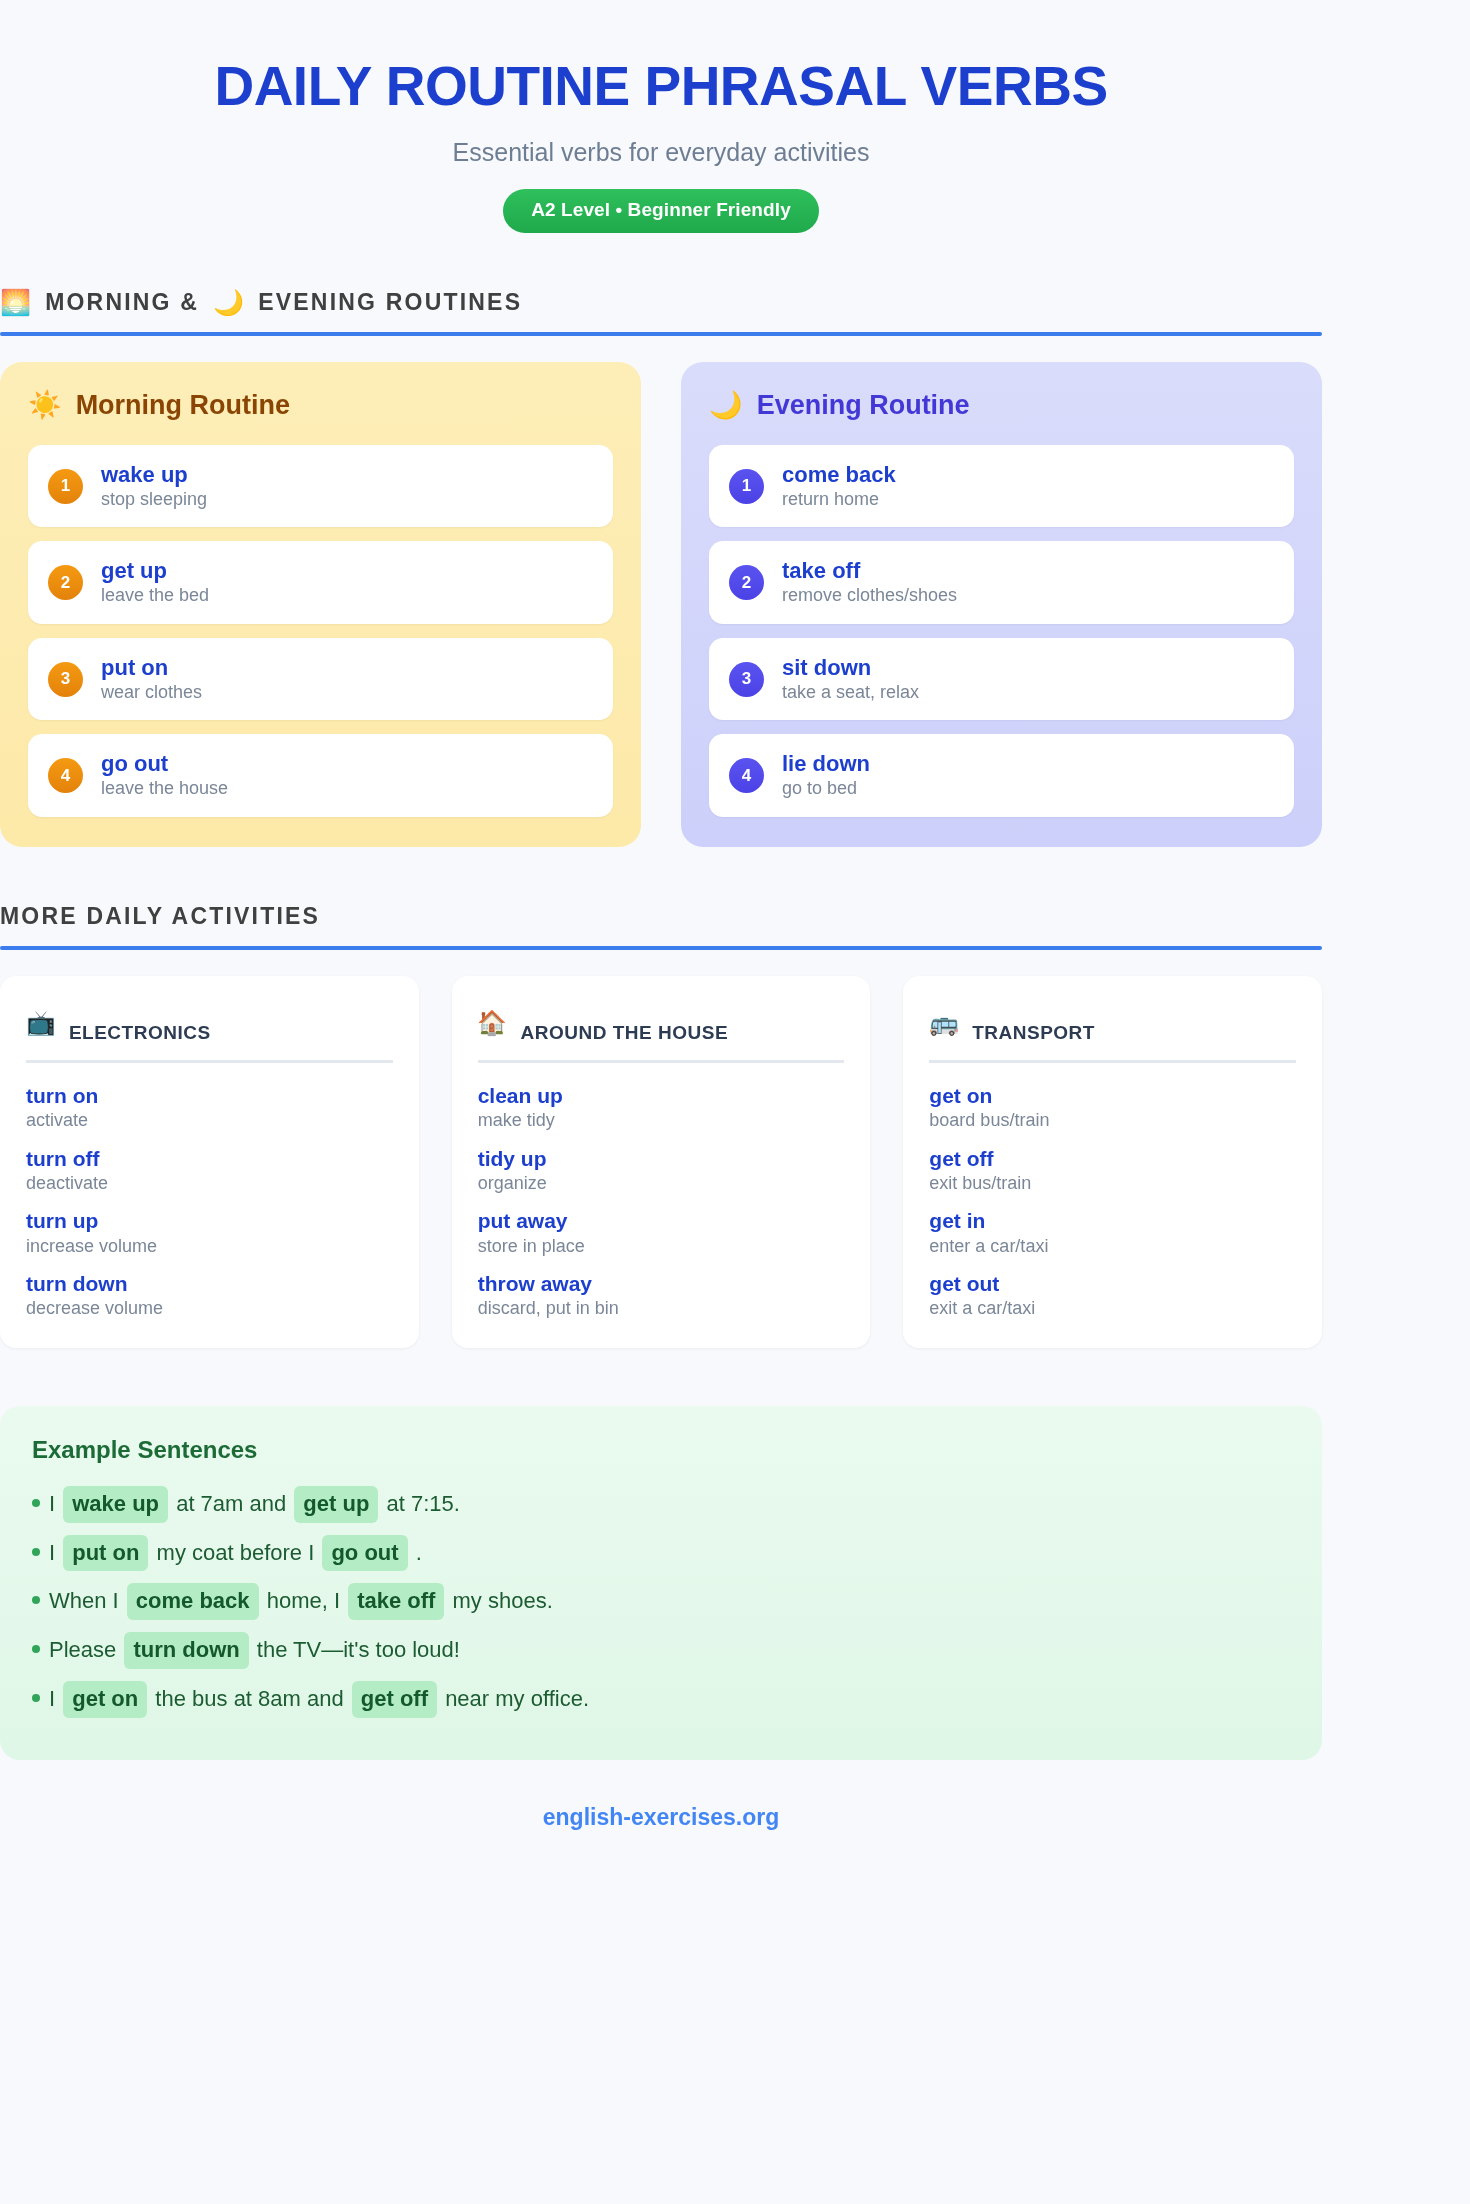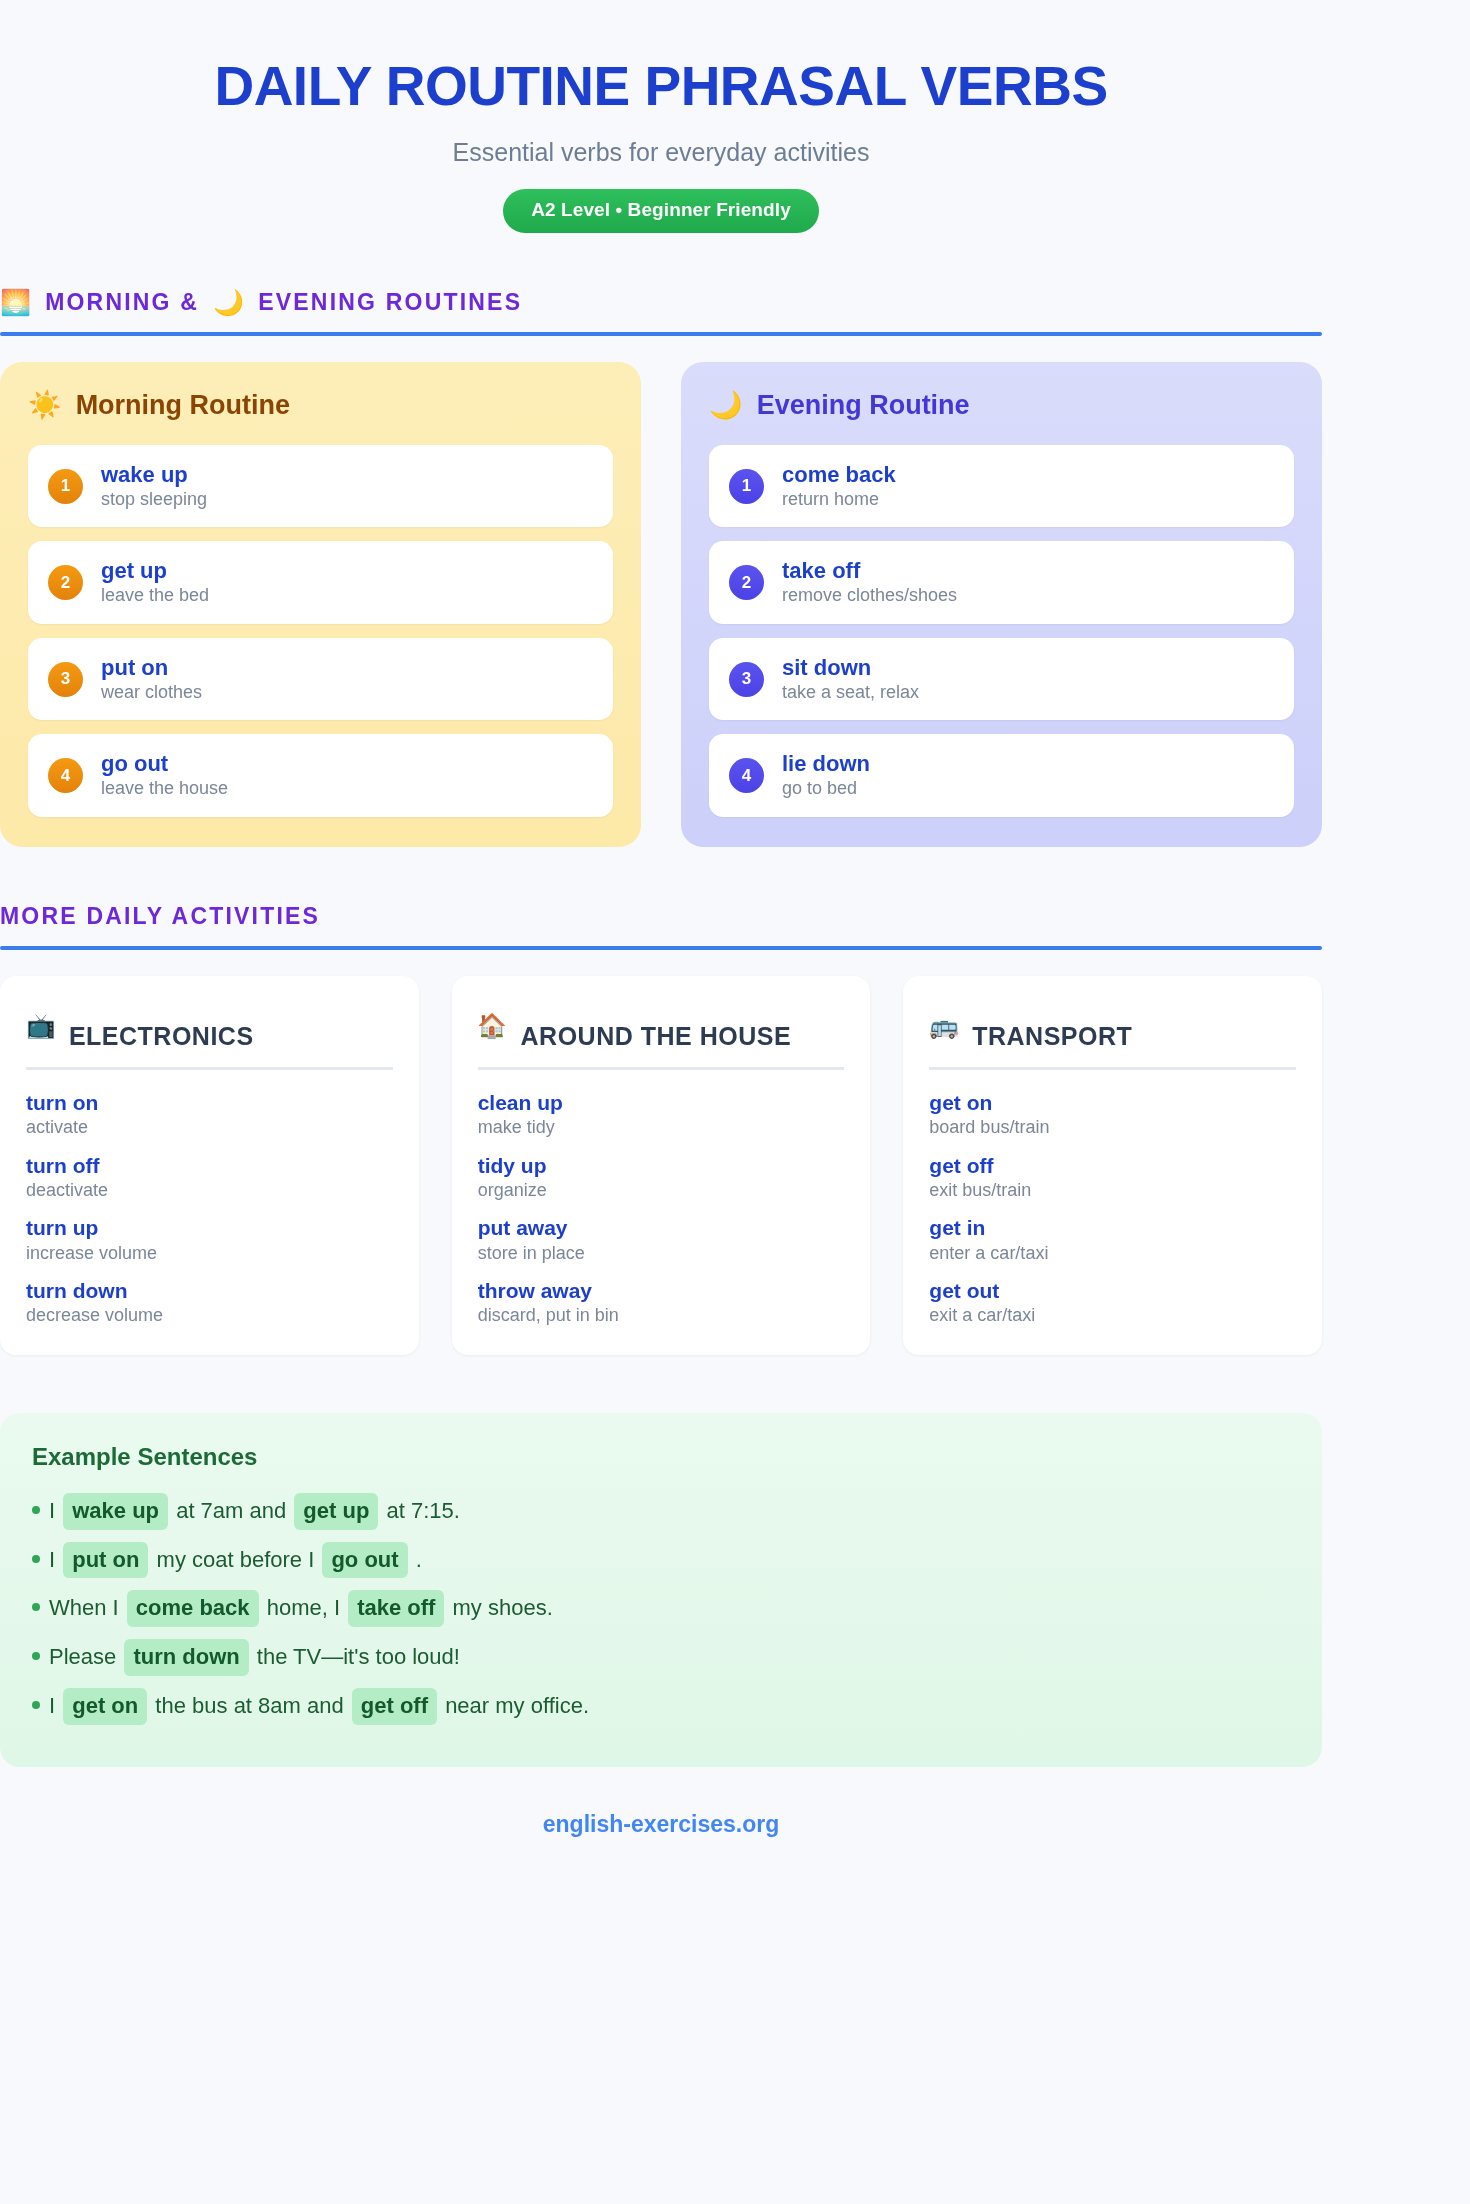--- a/index.html
+++ b/index.html
@@ -71,7 +71,7 @@
     font-size: 23px;
     font-weight: 700;
     letter-spacing: 2.2px;
-    color: #6d28d9;
+    color: #404040;
     text-transform: uppercase;
   }
   .section-rule {

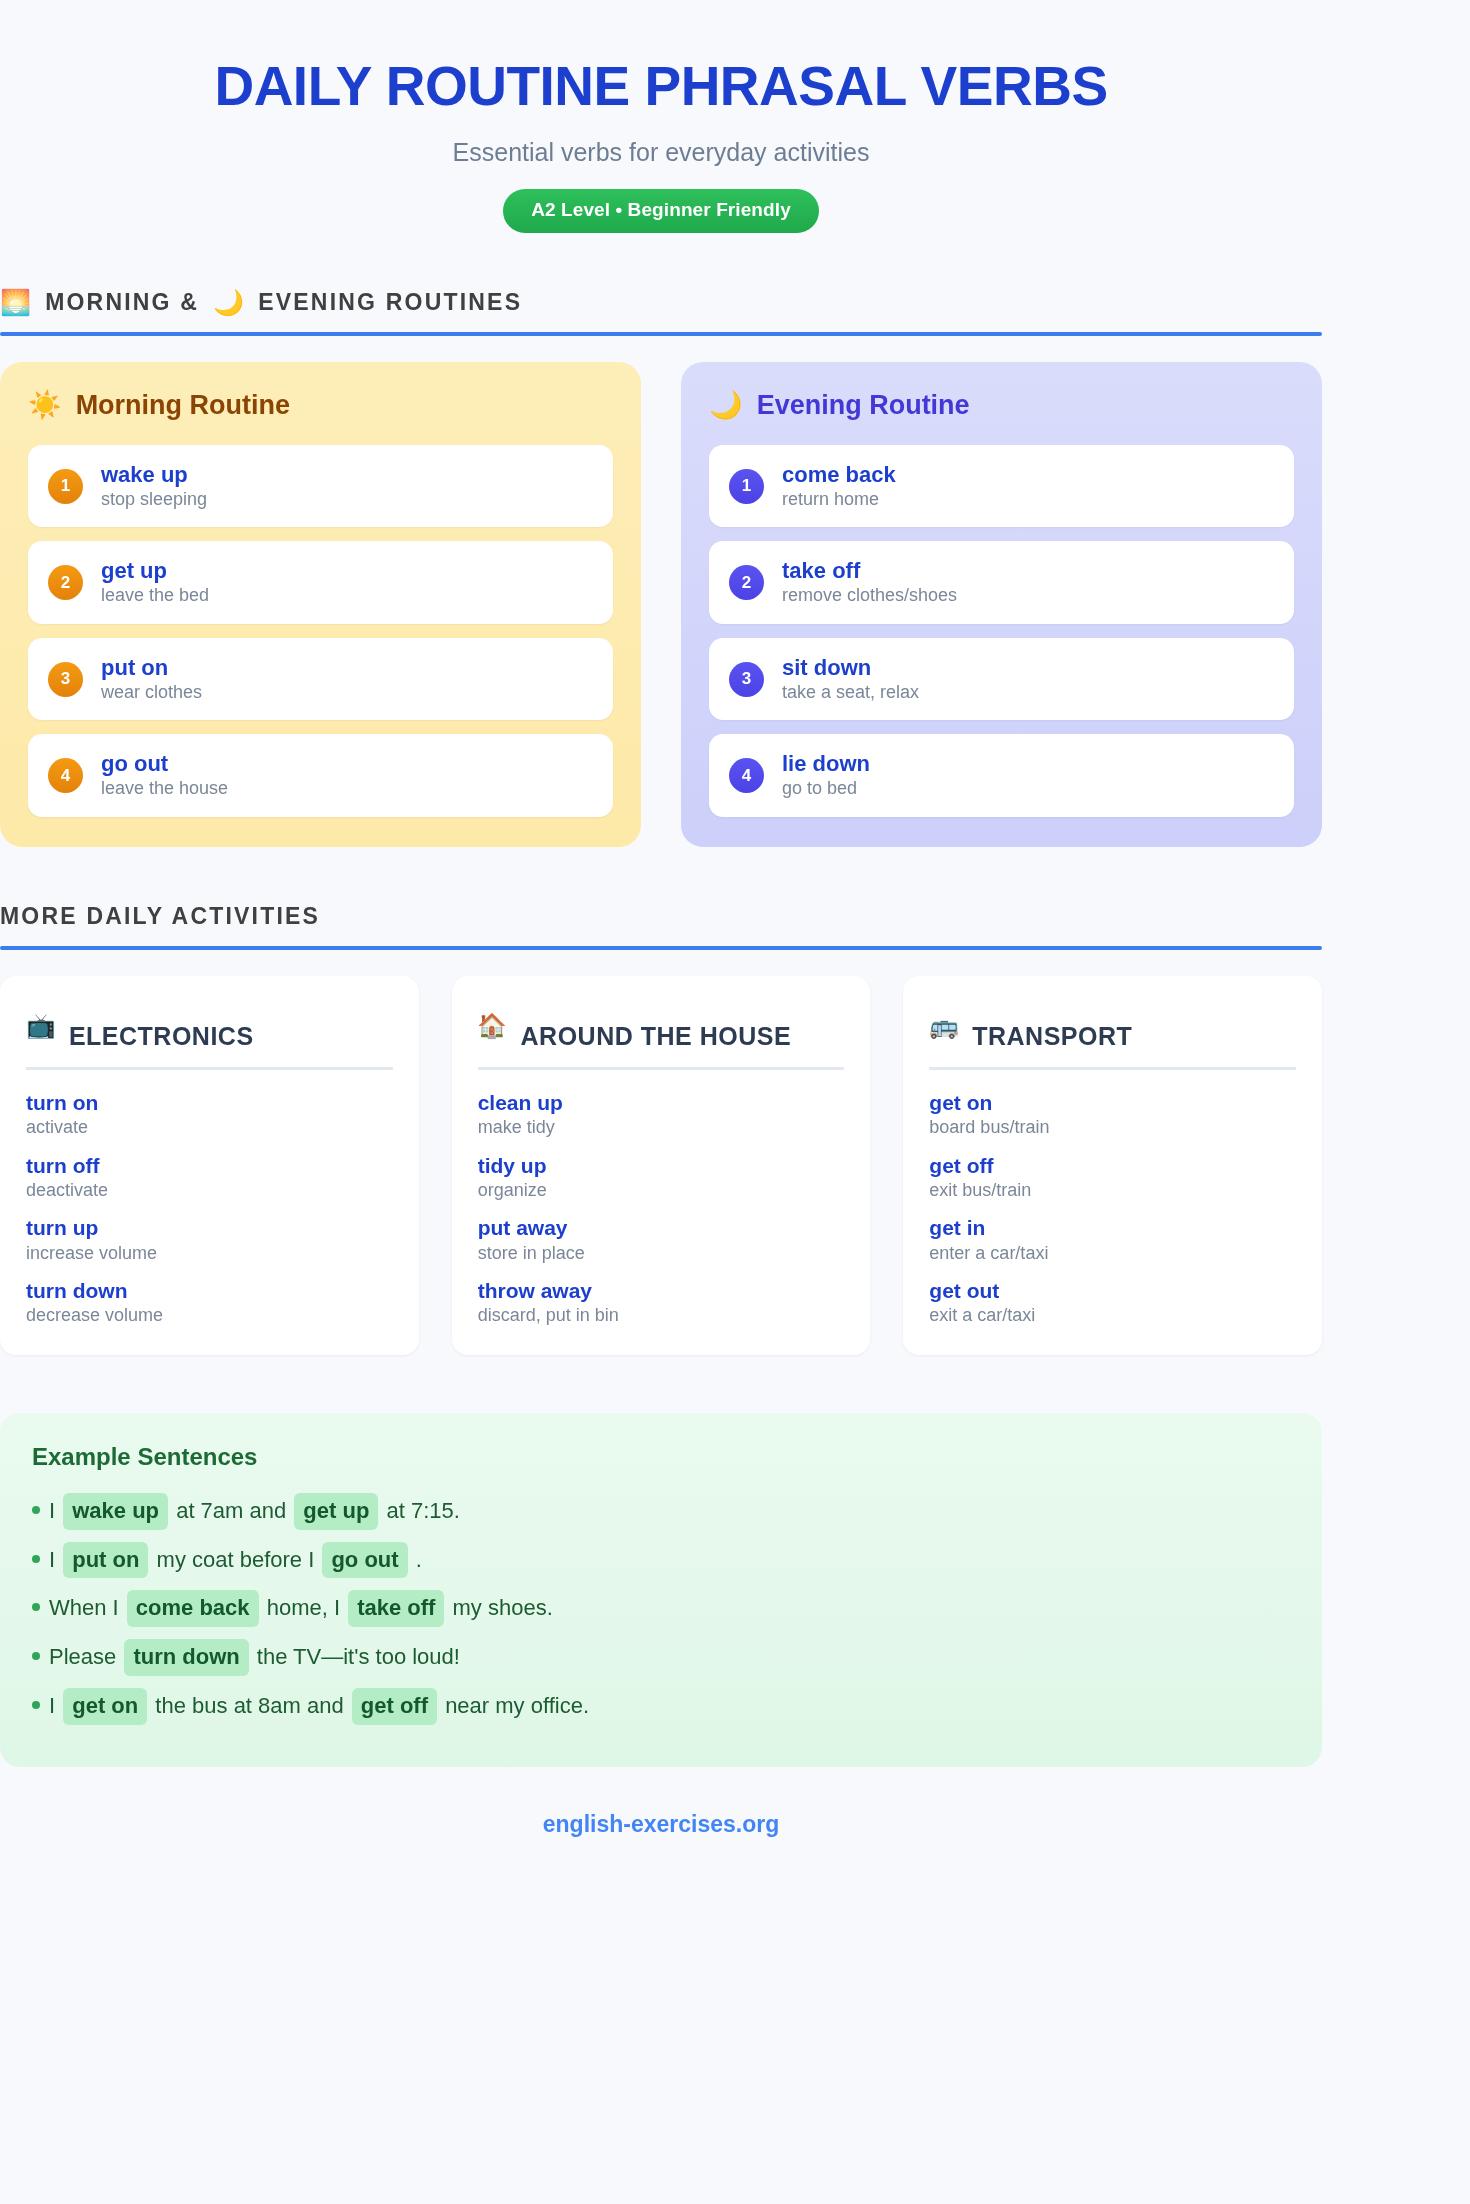--- a/index.html
+++ b/index.html
@@ -178,7 +178,7 @@
   }
   .cat-head .emj { font-size: 24px; line-height: 1; }
   .cat-head .label {
-    font-size: 25px;
+    font-size: 19px;
     font-weight: 700;
     letter-spacing: 0.5px;
     color: #2d3c52;

